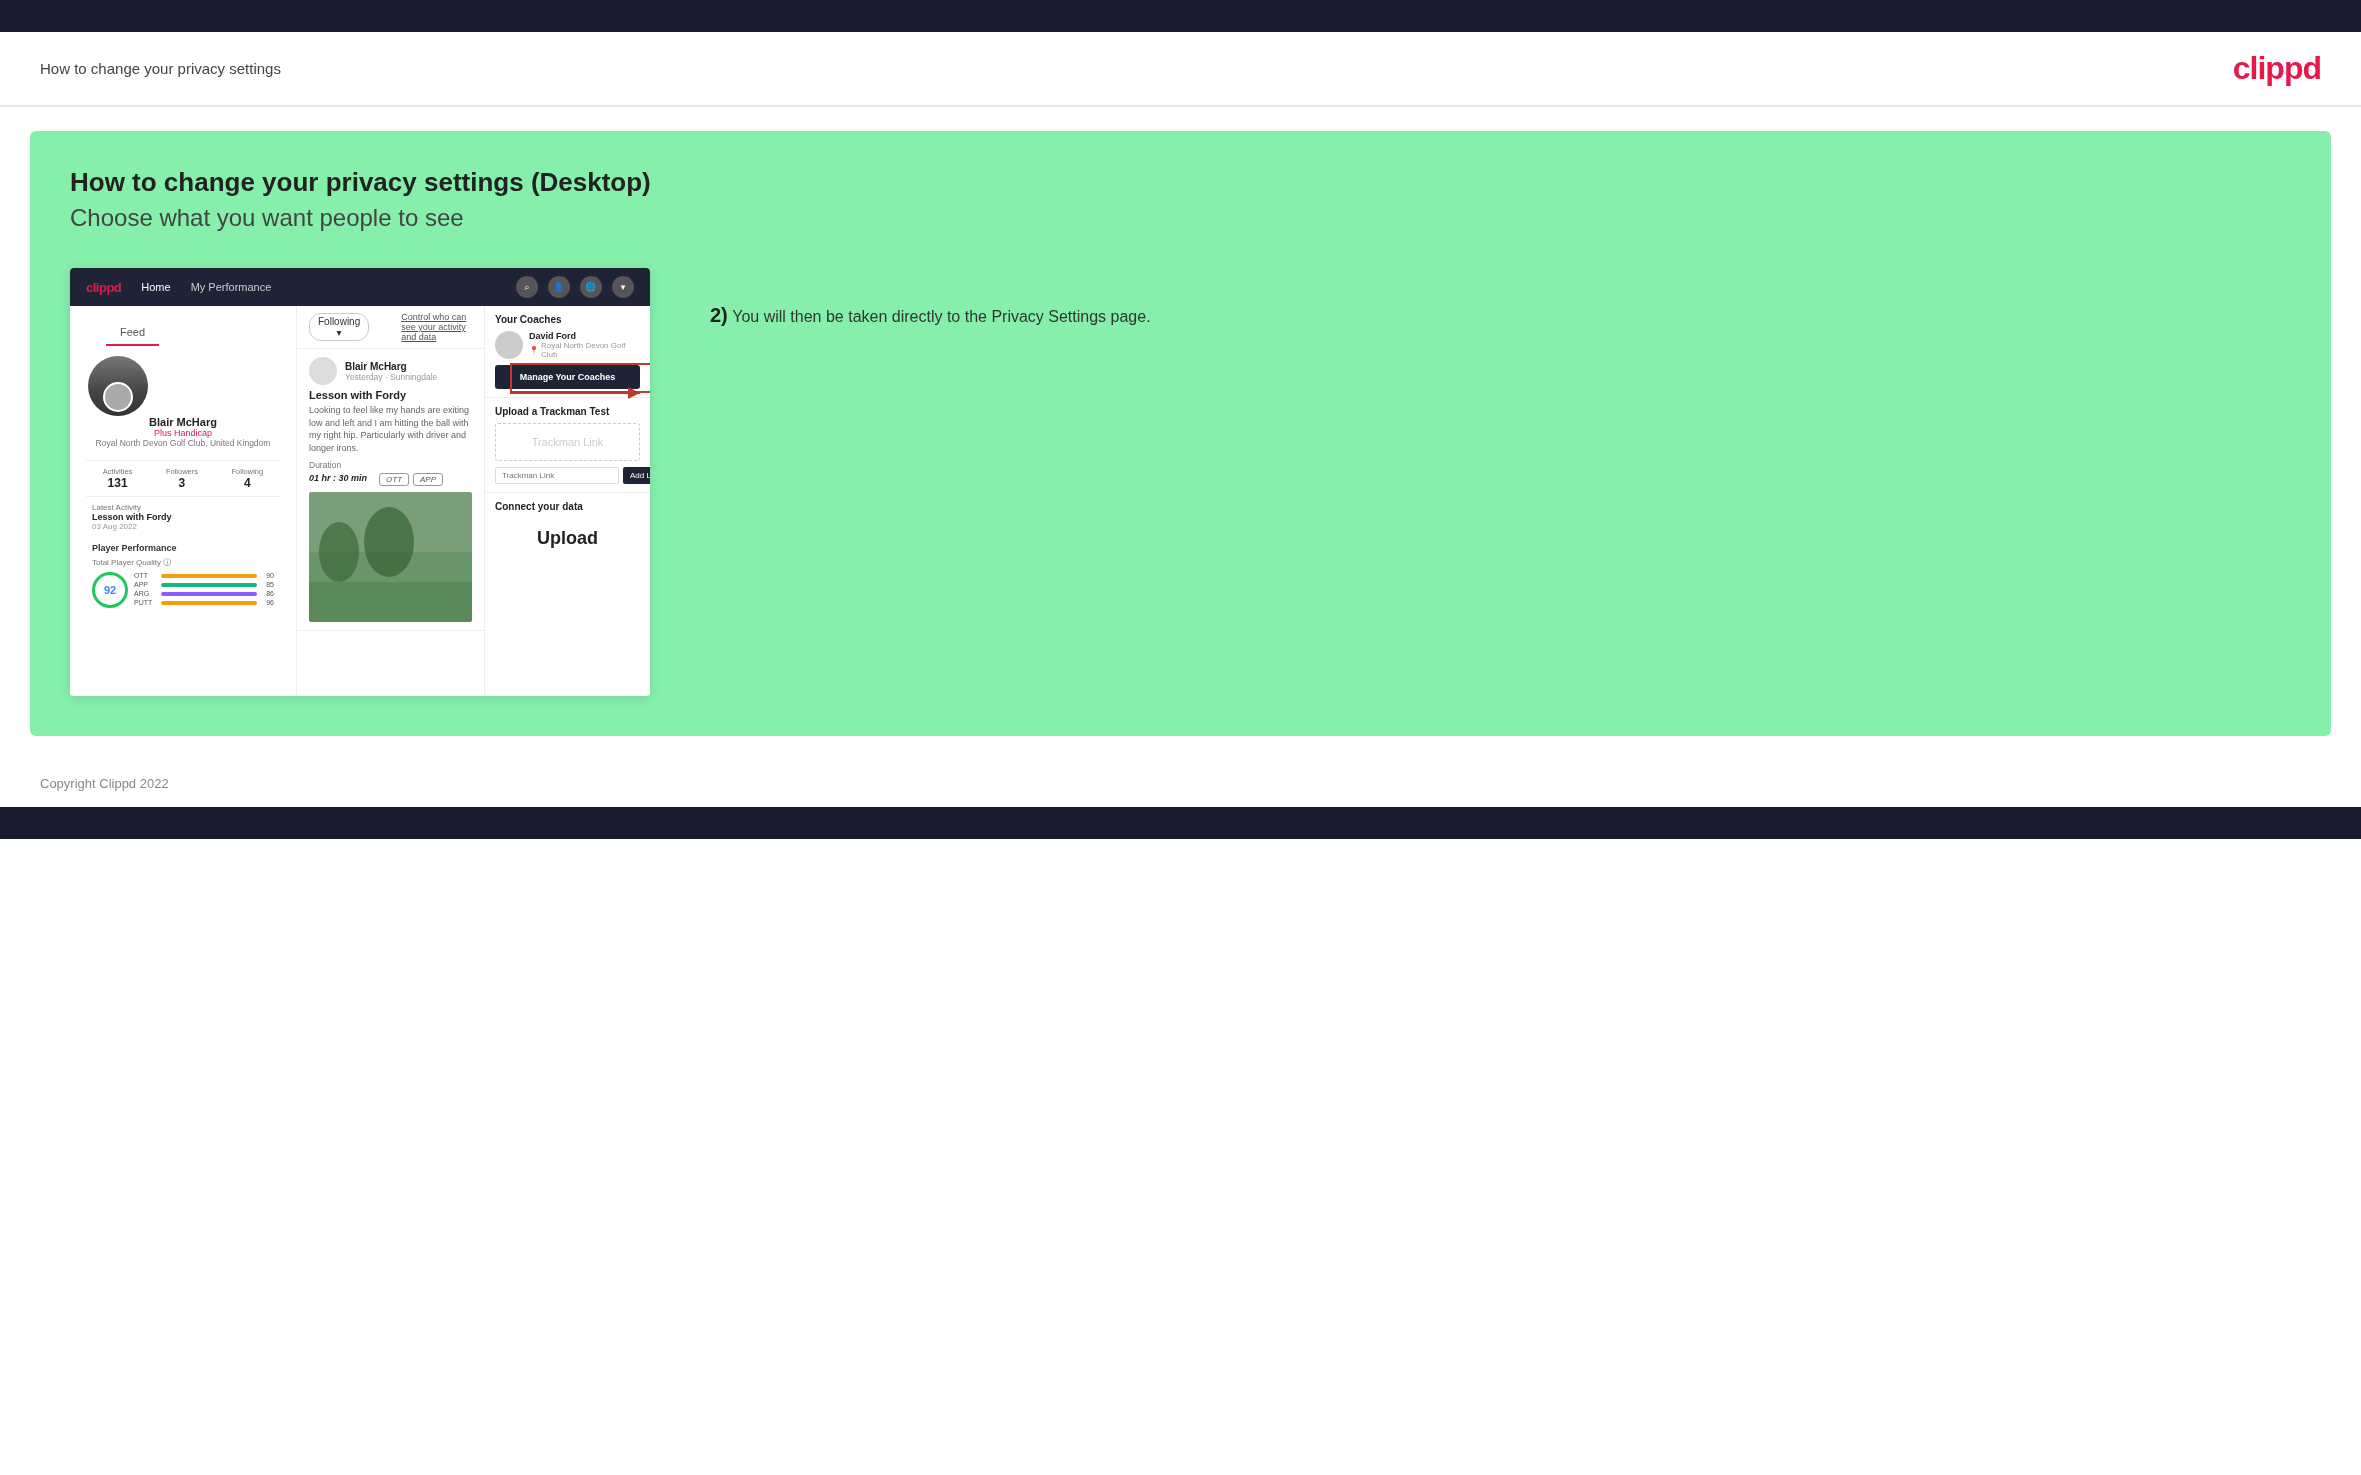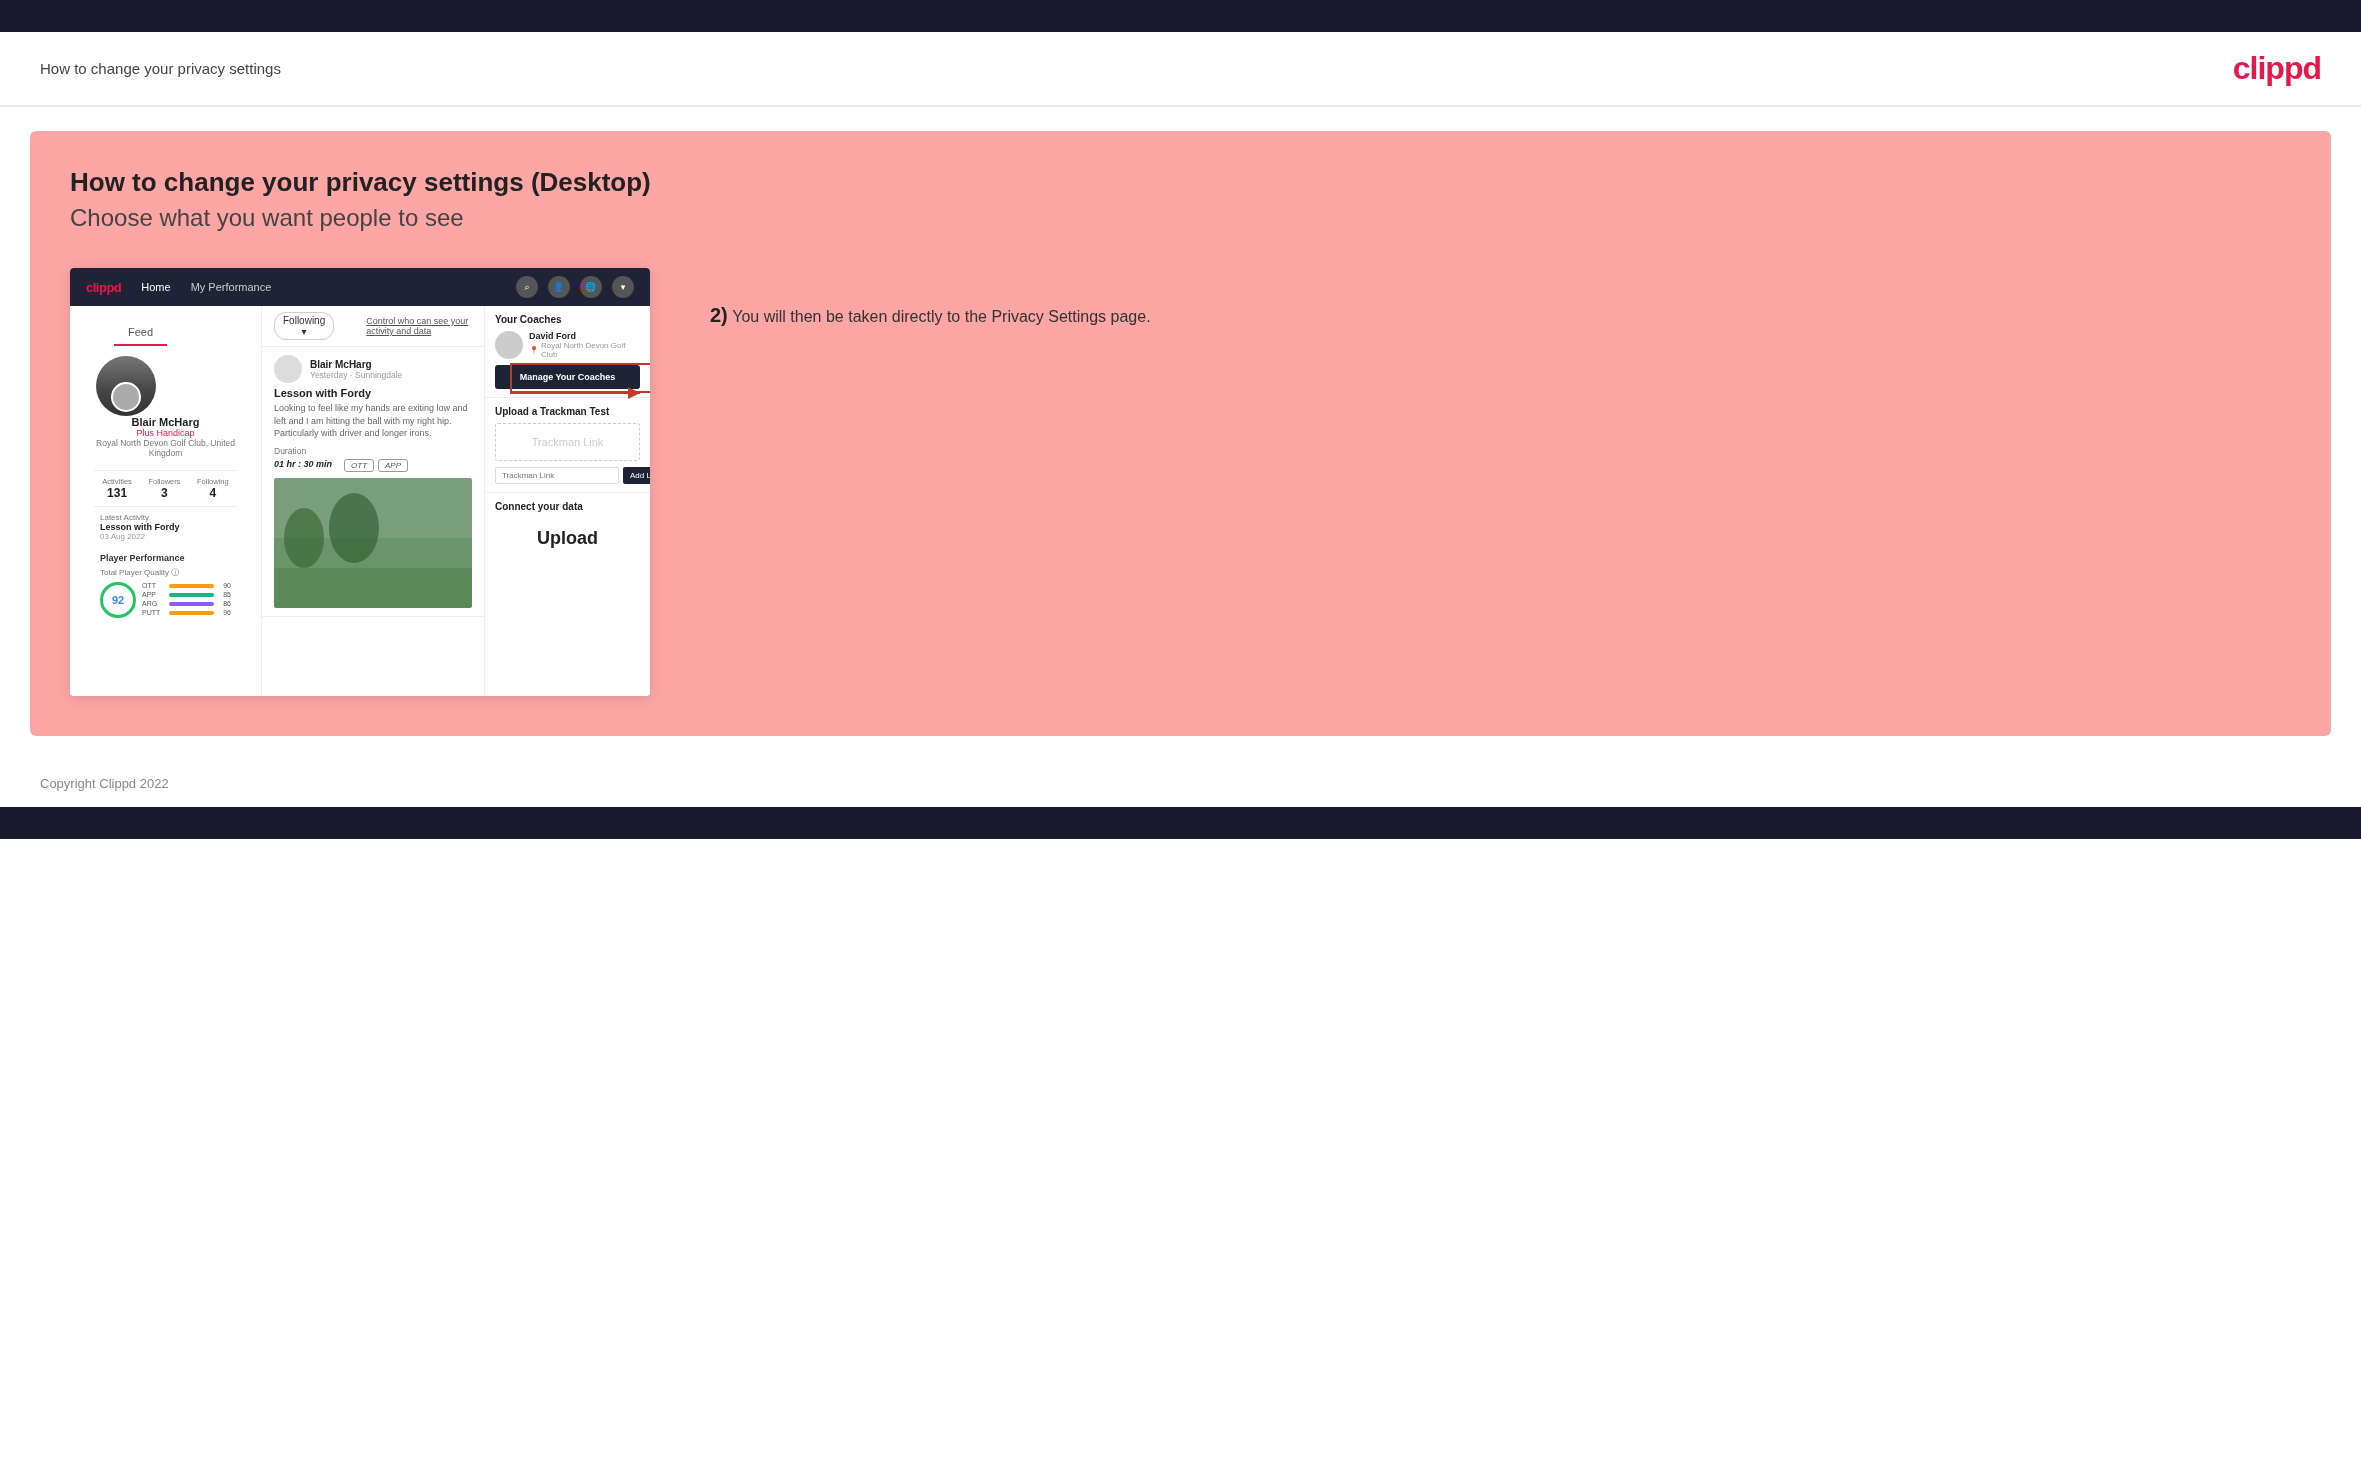--- a/index.html
+++ b/index.html
@@ -33,7 +33,7 @@
 
     
     .main-content {
-      background: #fca5a5;
+      background: #86efac;
       margin: 24px 30px;
       padding: 36px 40px 40px 40px;
       border-radius: 6px;

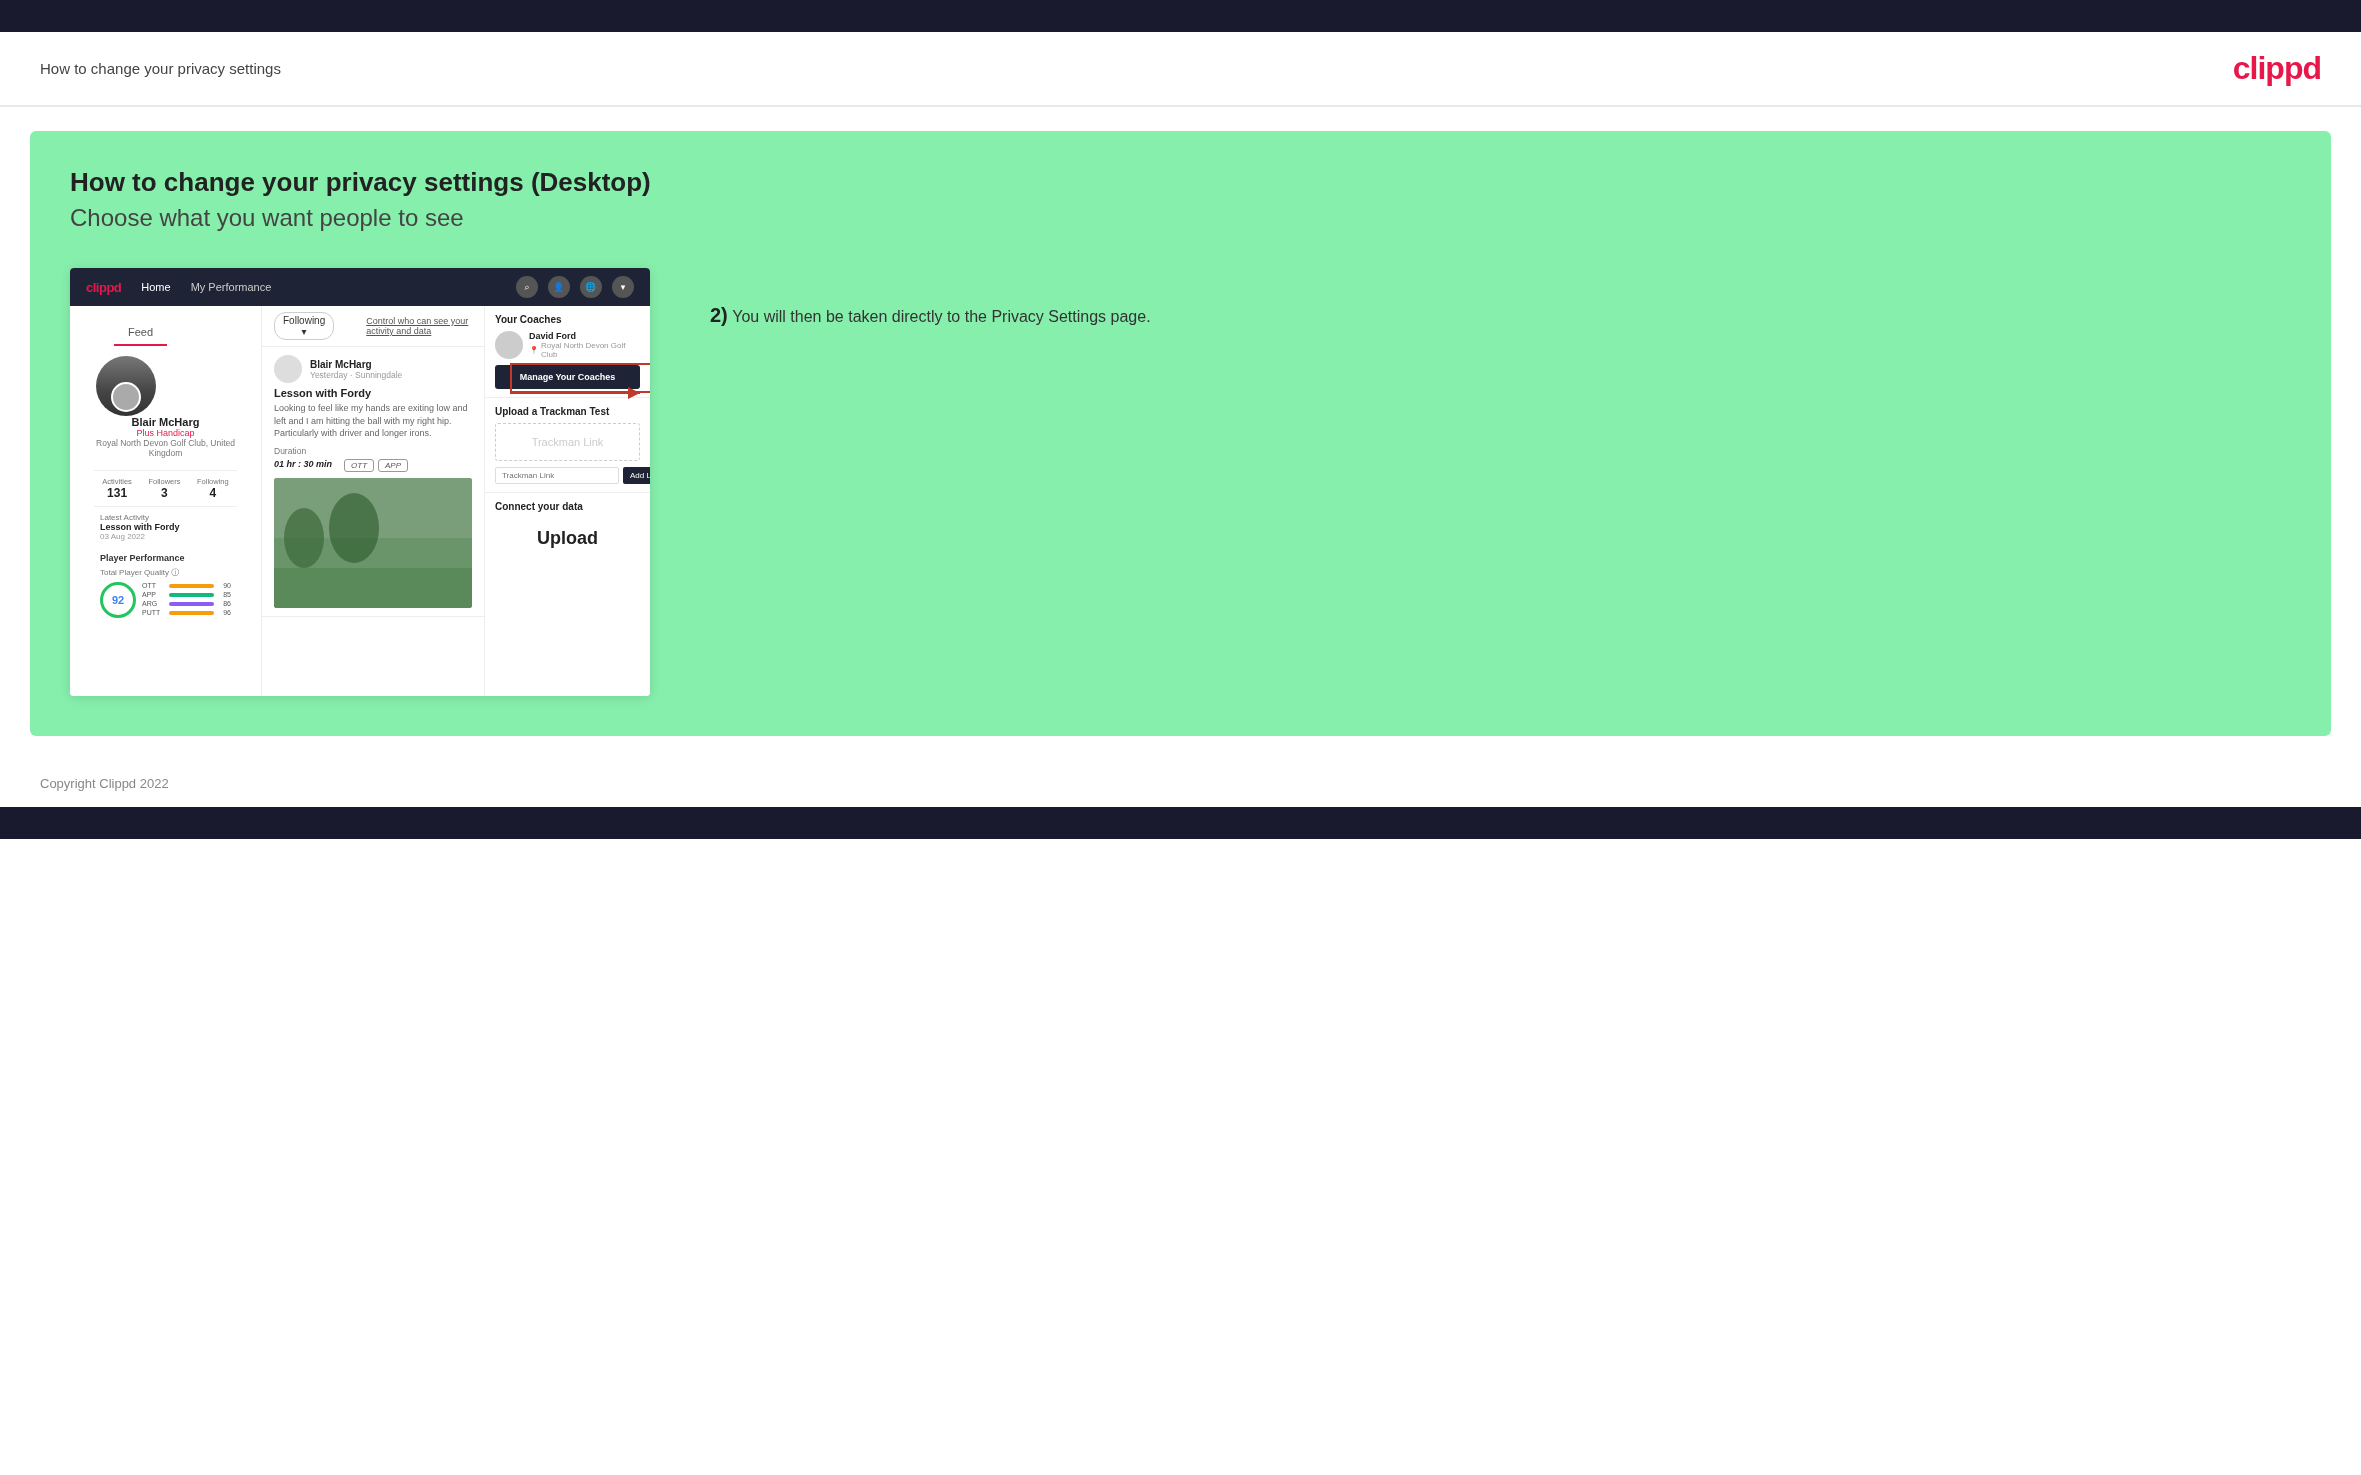--- a/index.html
+++ b/index.html
@@ -115,11 +115,11 @@
 
     
     .app-sidebar {
-      width: 192px;
+      width: 227px;
       flex-shrink: 0;
       background: #fff;
       border-right: 1px solid #eee;
-      padding: 10px 16px;
+      padding: 10px 8px;
     }
     .feed-tab {
       font-size: 11px;

